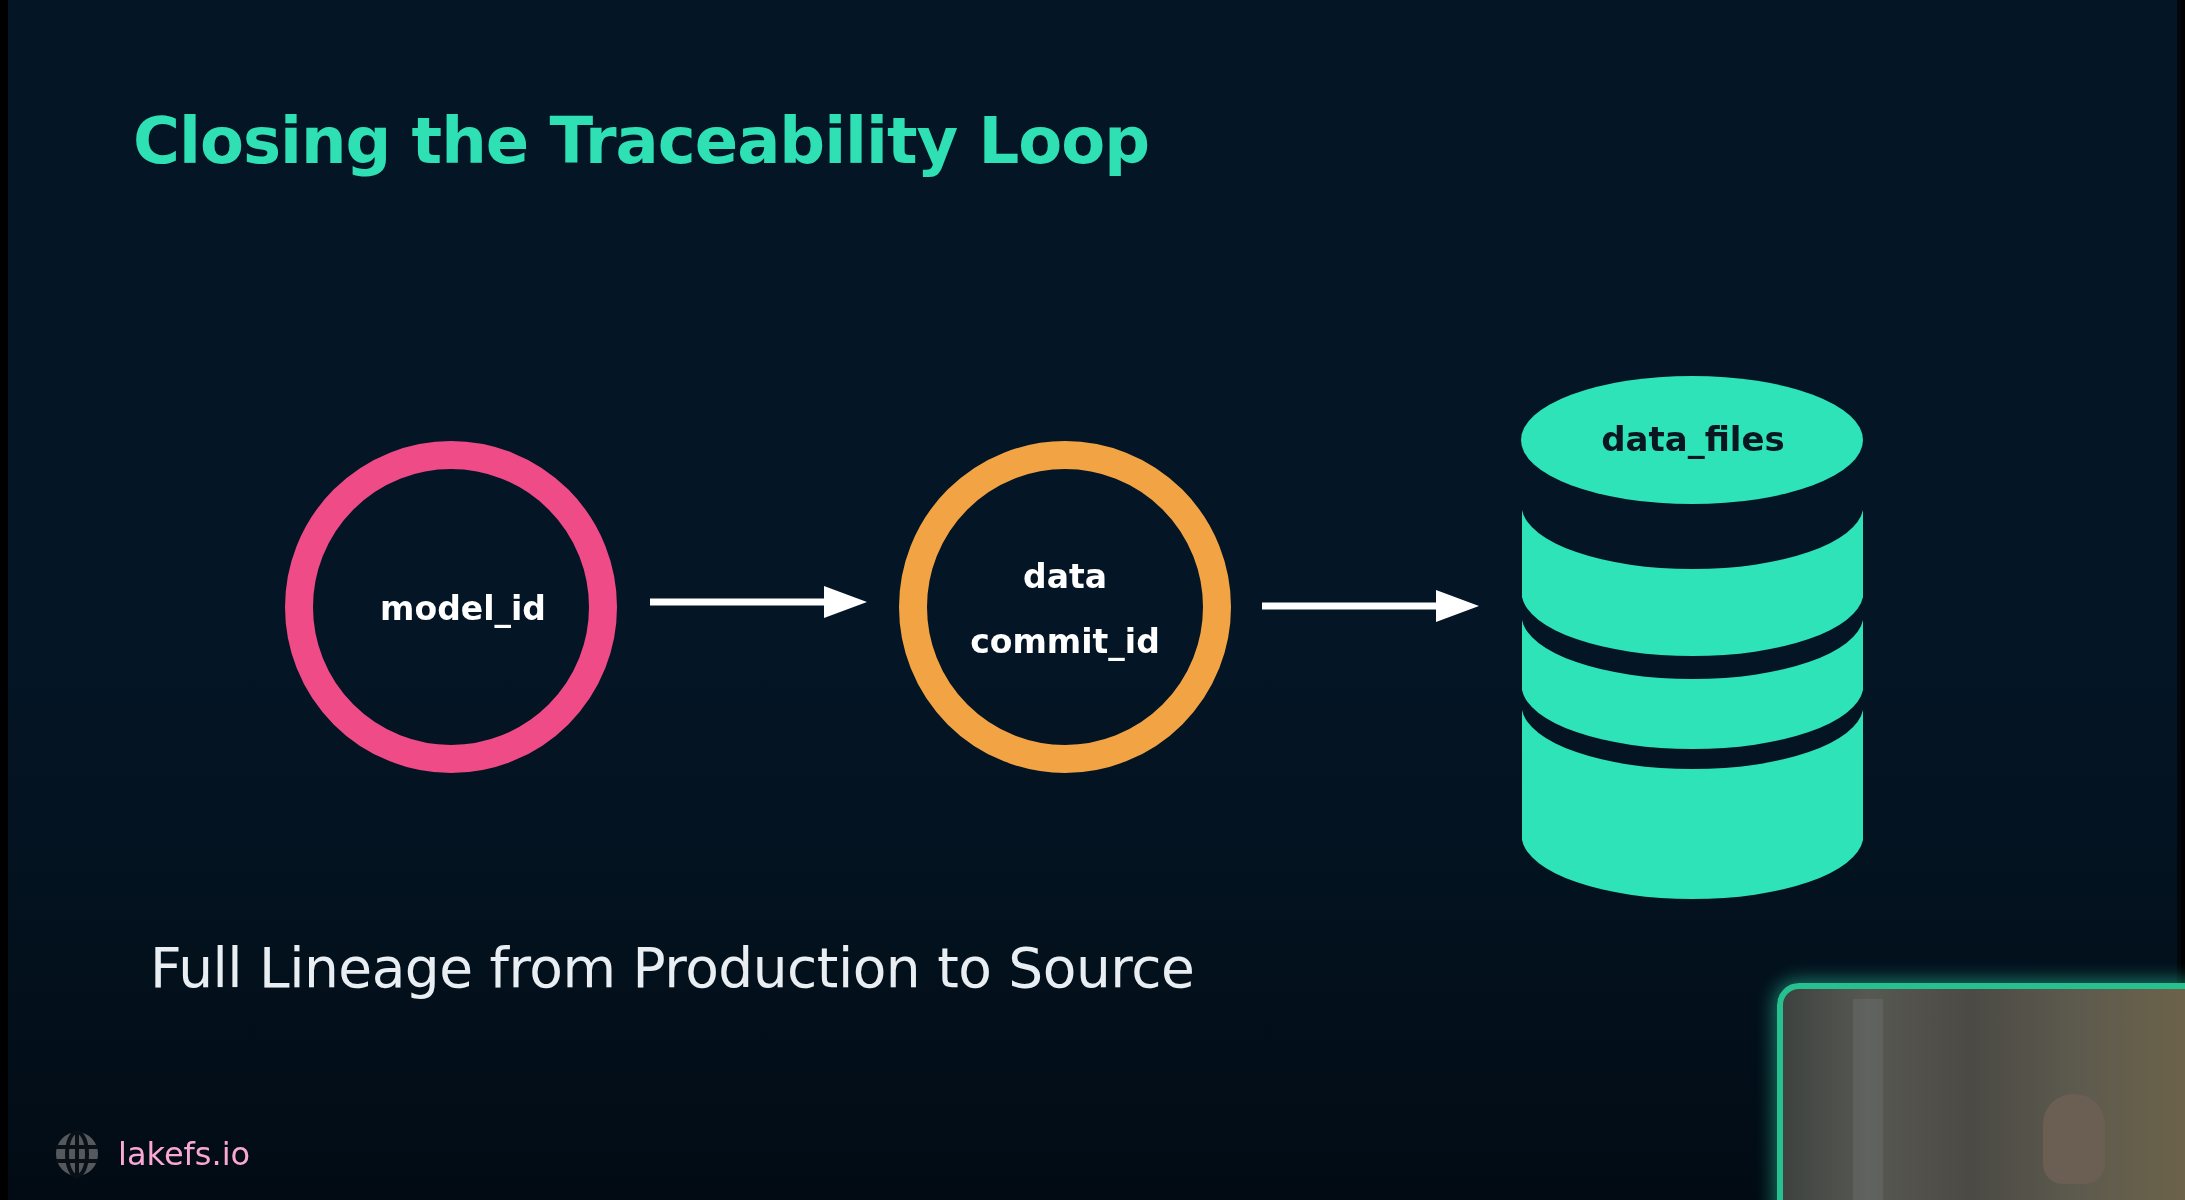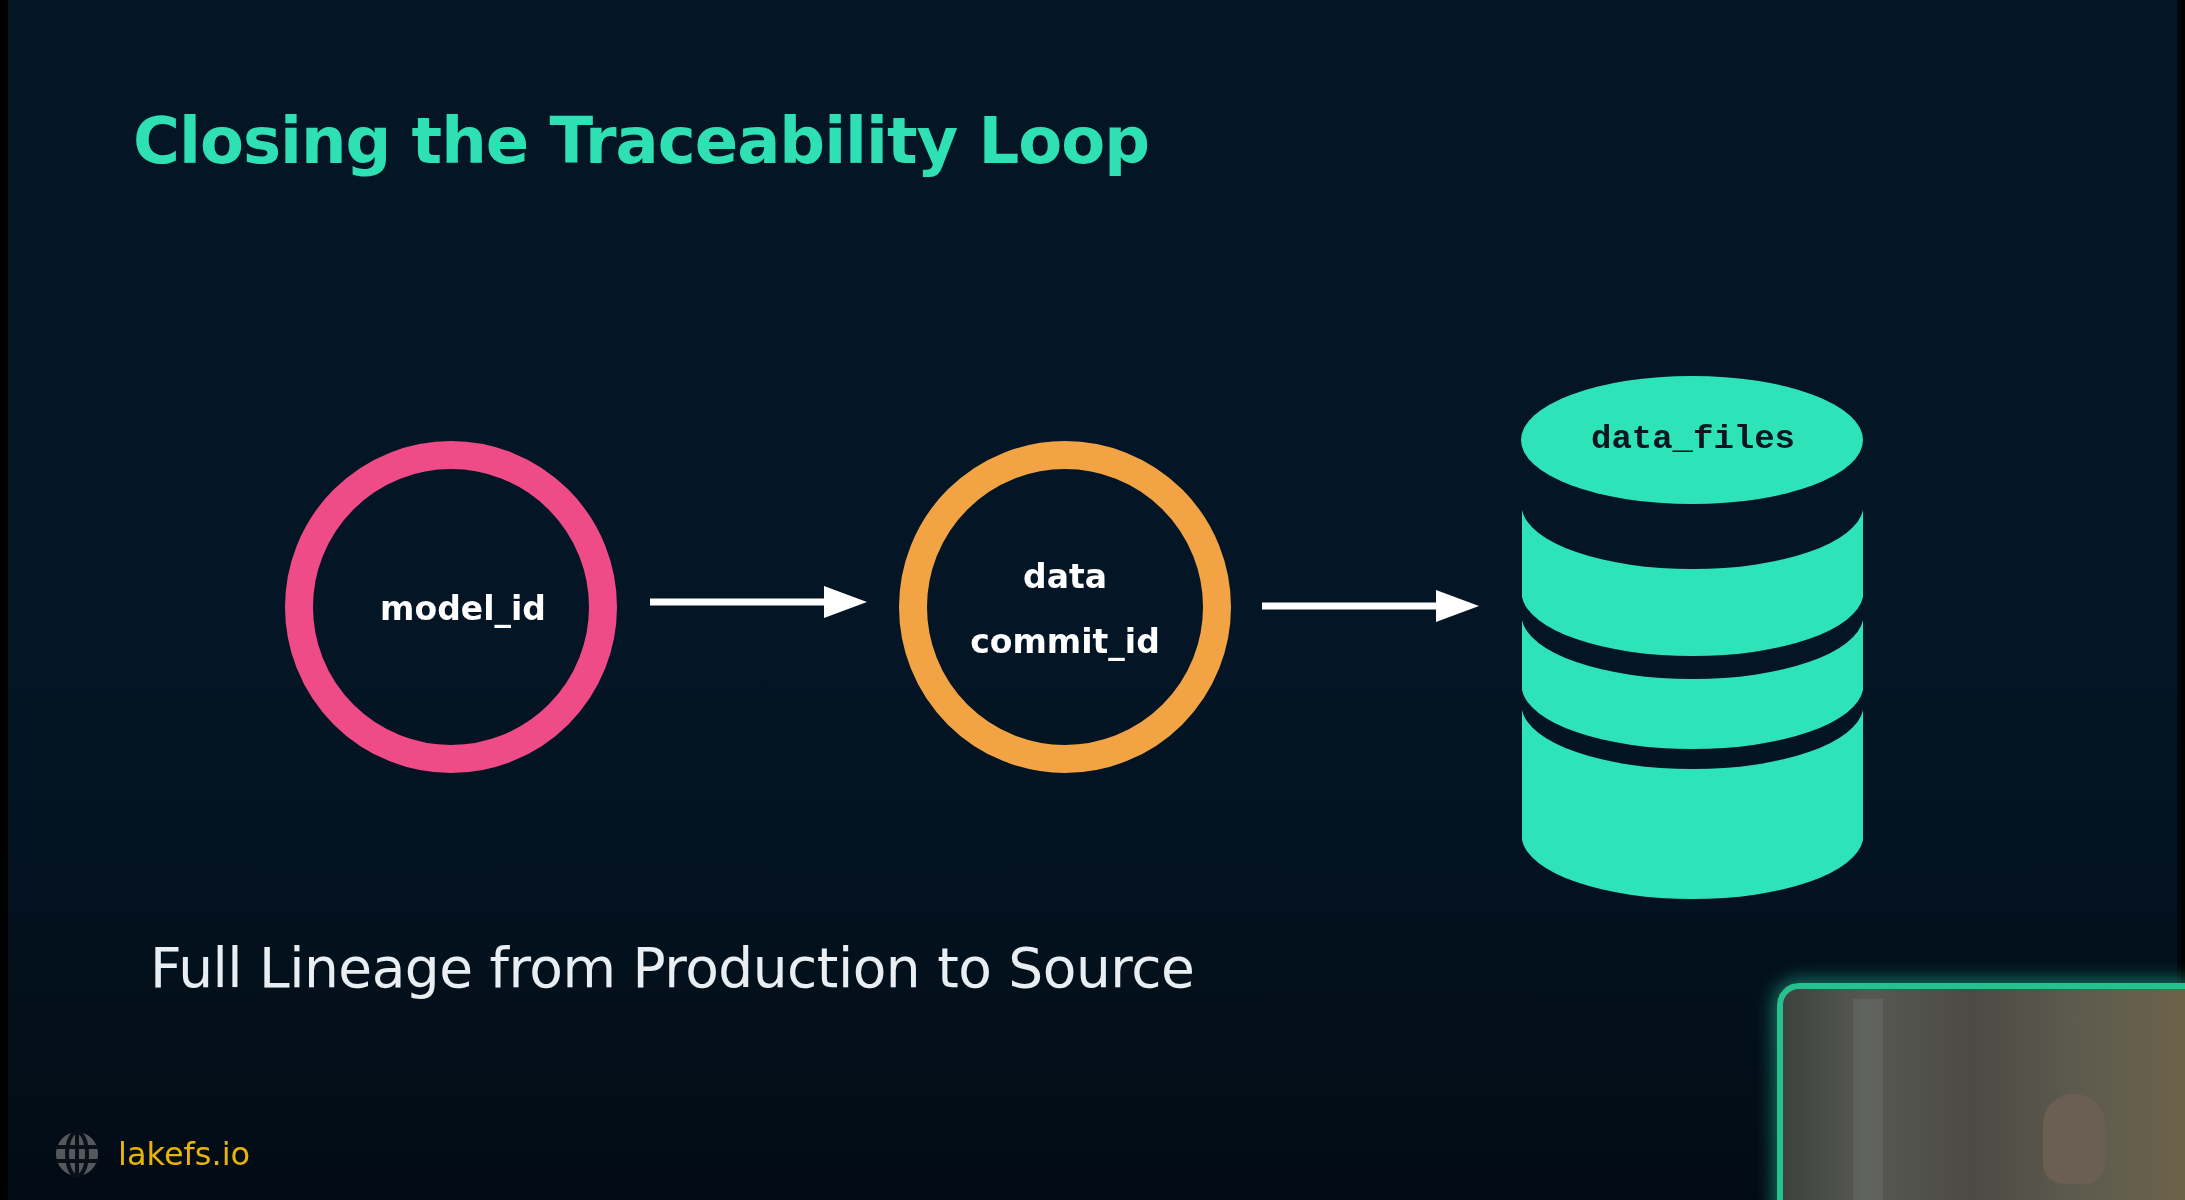--- a/index.html
+++ b/index.html
@@ -85,7 +85,7 @@
 <div class="node-label" style="left:451px; top:609px;margin-left:12px;">model_id</div>
 <div class="node-label" style="left:1065px; top:577px;">data</div>
 <div class="node-label" style="left:1065px; top:642px;">commit_id</div>
-<div class="db-label" style="left:1693px; top:439px;font-family:Liberation Mono, monospace;">data_files</div>
+<div class="db-label" style="left:1693px; top:439px;">data_files</div>
 
 <div class="subtitle">Full Lineage from Production to Source</div>
 

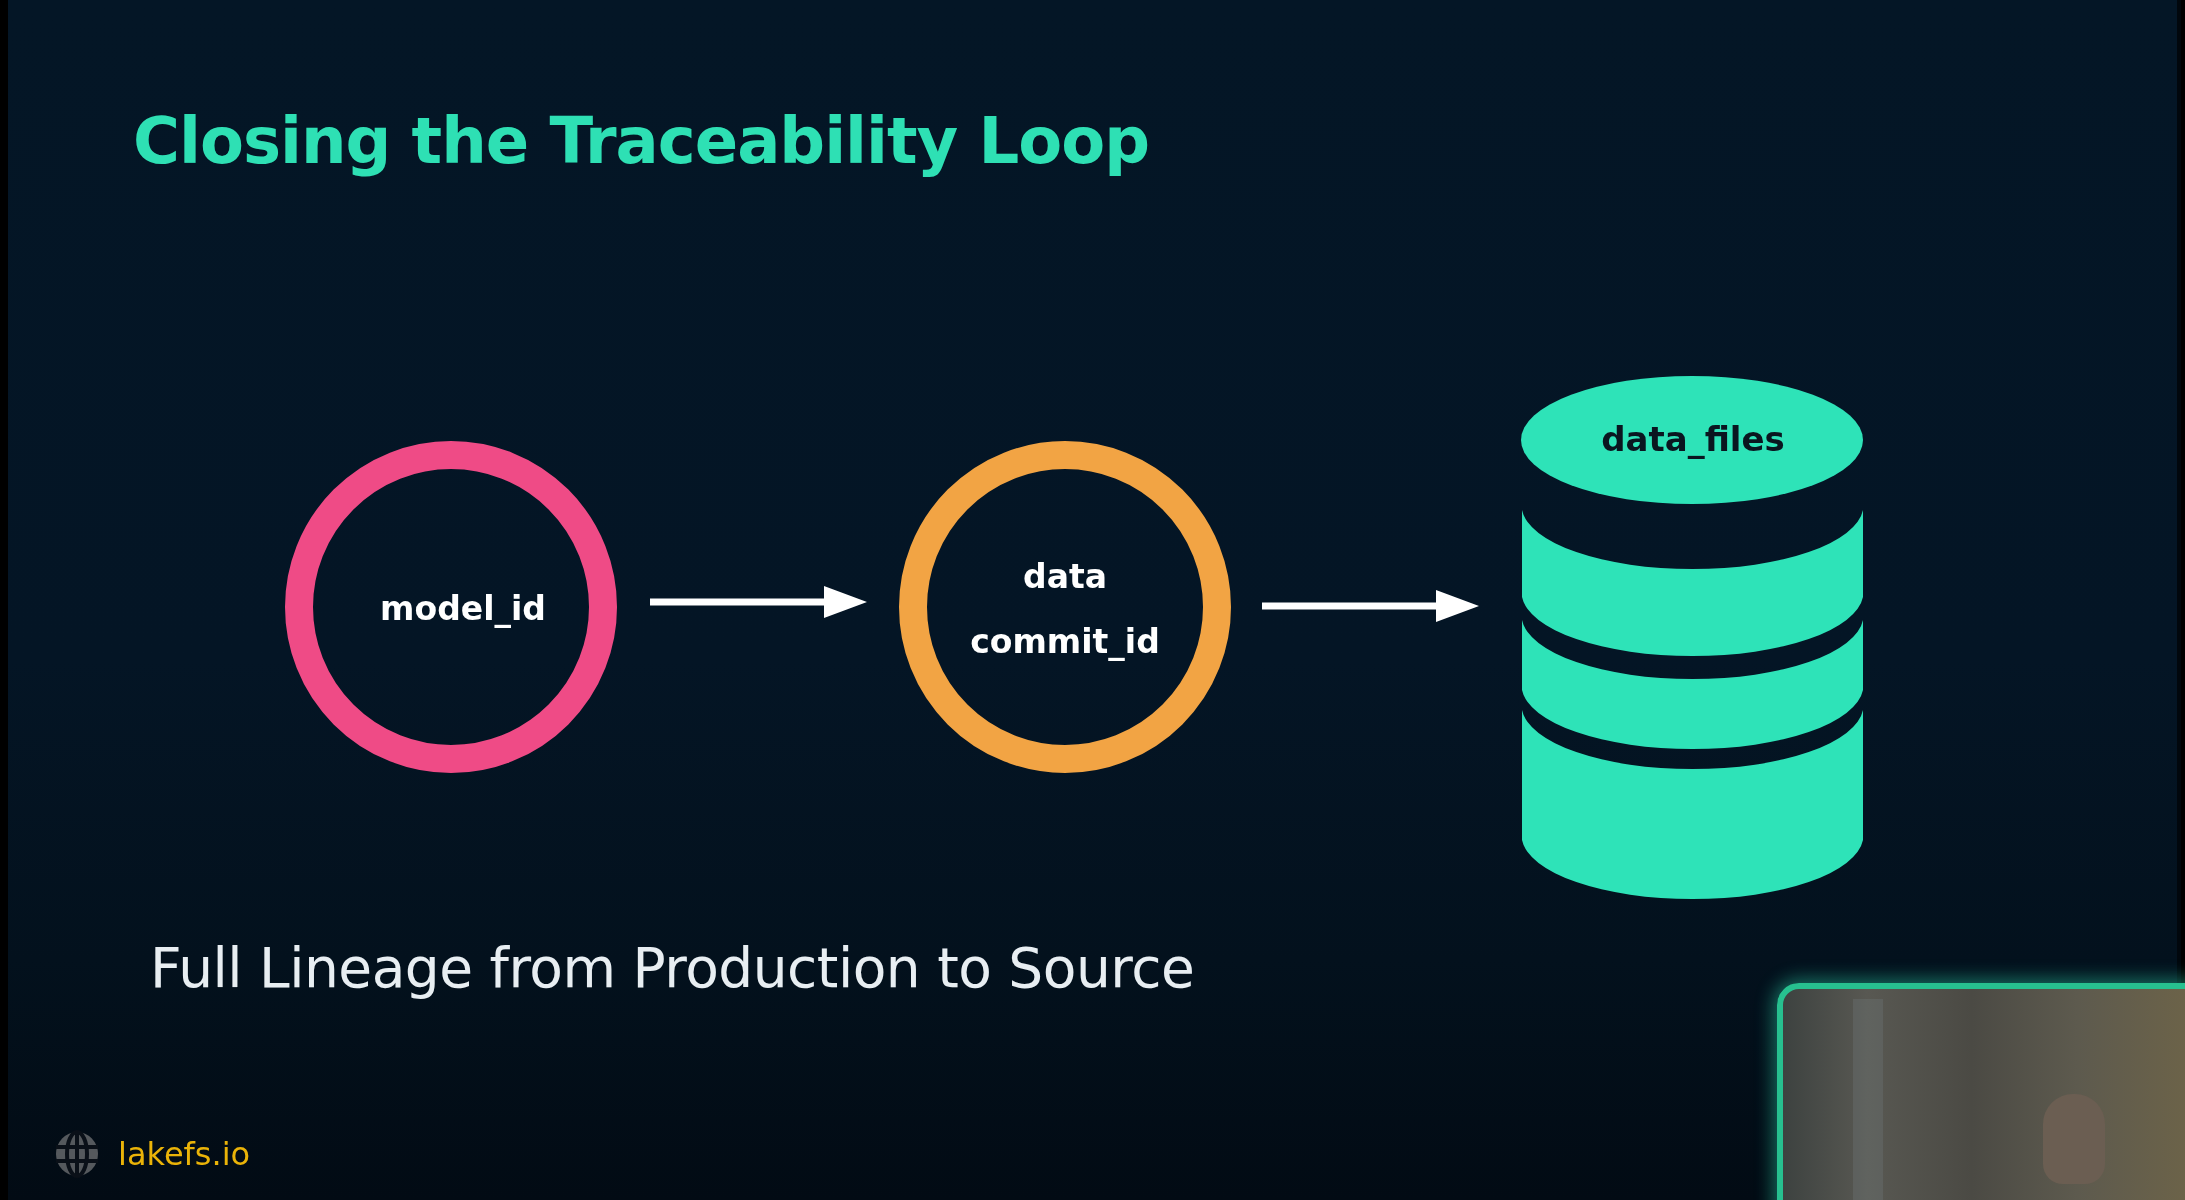--- a/index.html
+++ b/index.html
@@ -35,7 +35,7 @@
   .brand {
     position: absolute; left: 54px; top: 1130px; display: flex; align-items: center;
   }
-  .brand-text { color: #eab308; font-size: 32px; margin-left: 18px; }
+  .brand-text { color: #f9a8d4; font-size: 32px; margin-left: 18px; }
   .webcam {
     position: absolute; left: 1777px; top: 983px; width: 420px; height: 240px;
     border: 6px solid #27c08f; border-radius: 22px;

